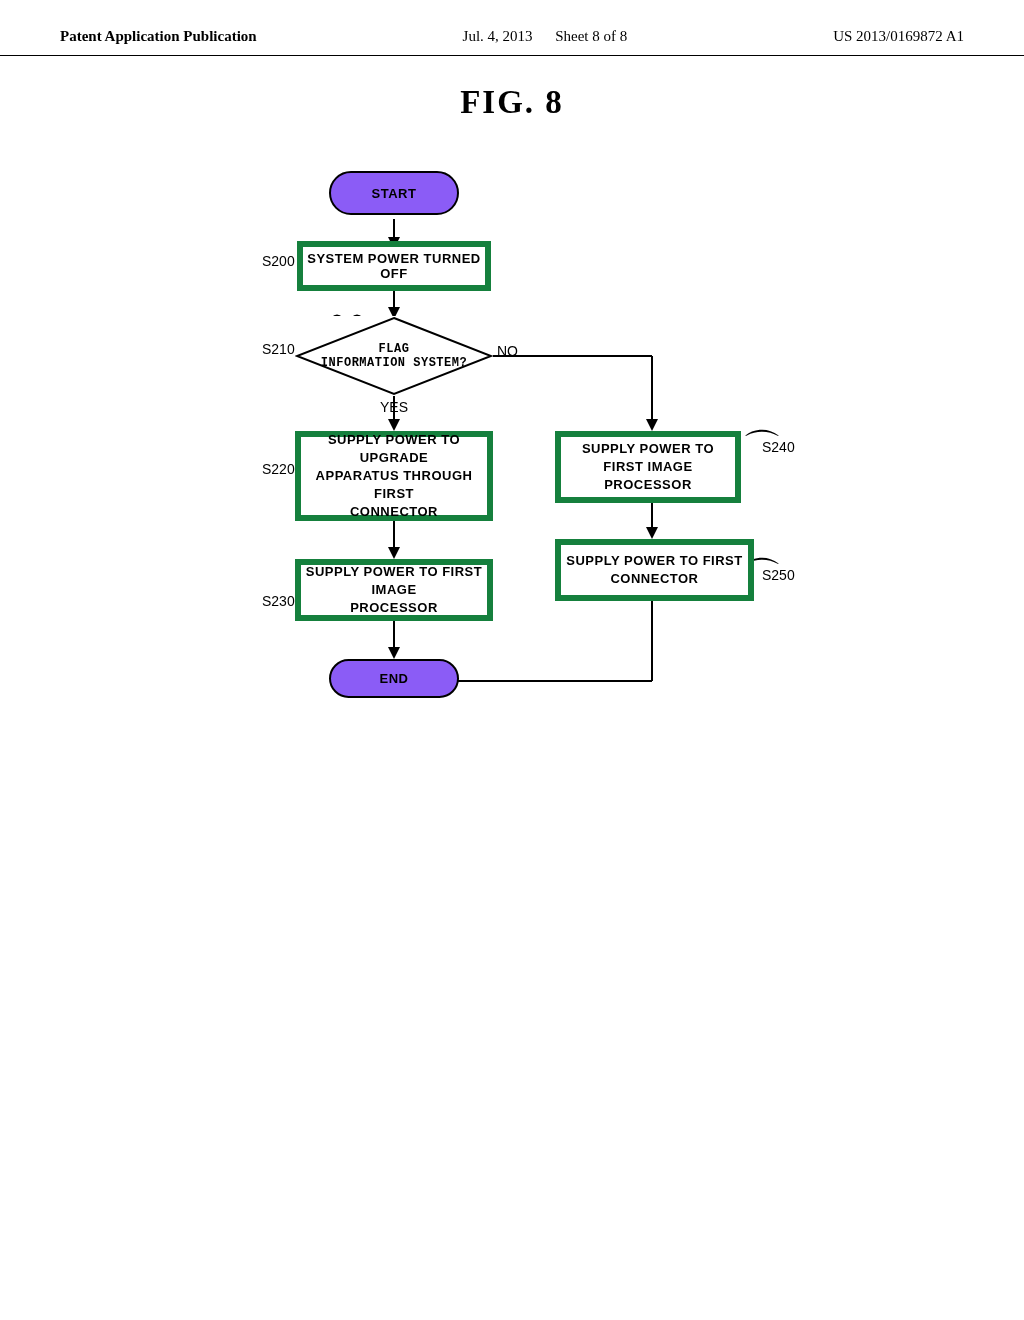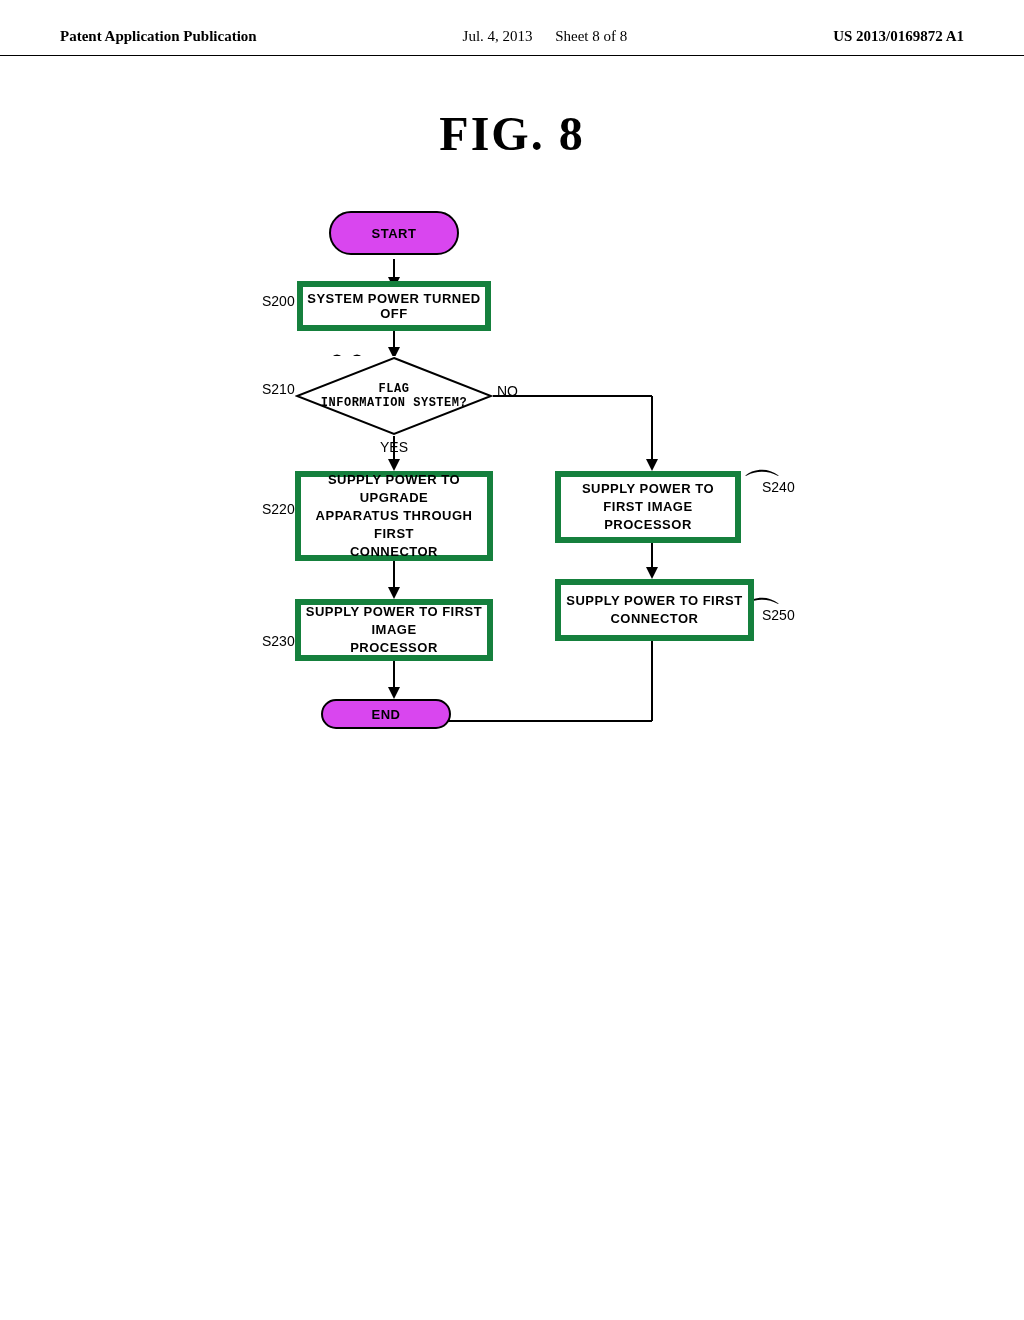--- a/index.html
+++ b/index.html
@@ -30,7 +30,7 @@
     }
     .header-right {
       font-size: 15px;
-      font-weight: bold;
+      font-weight: normal;
     }
 
     

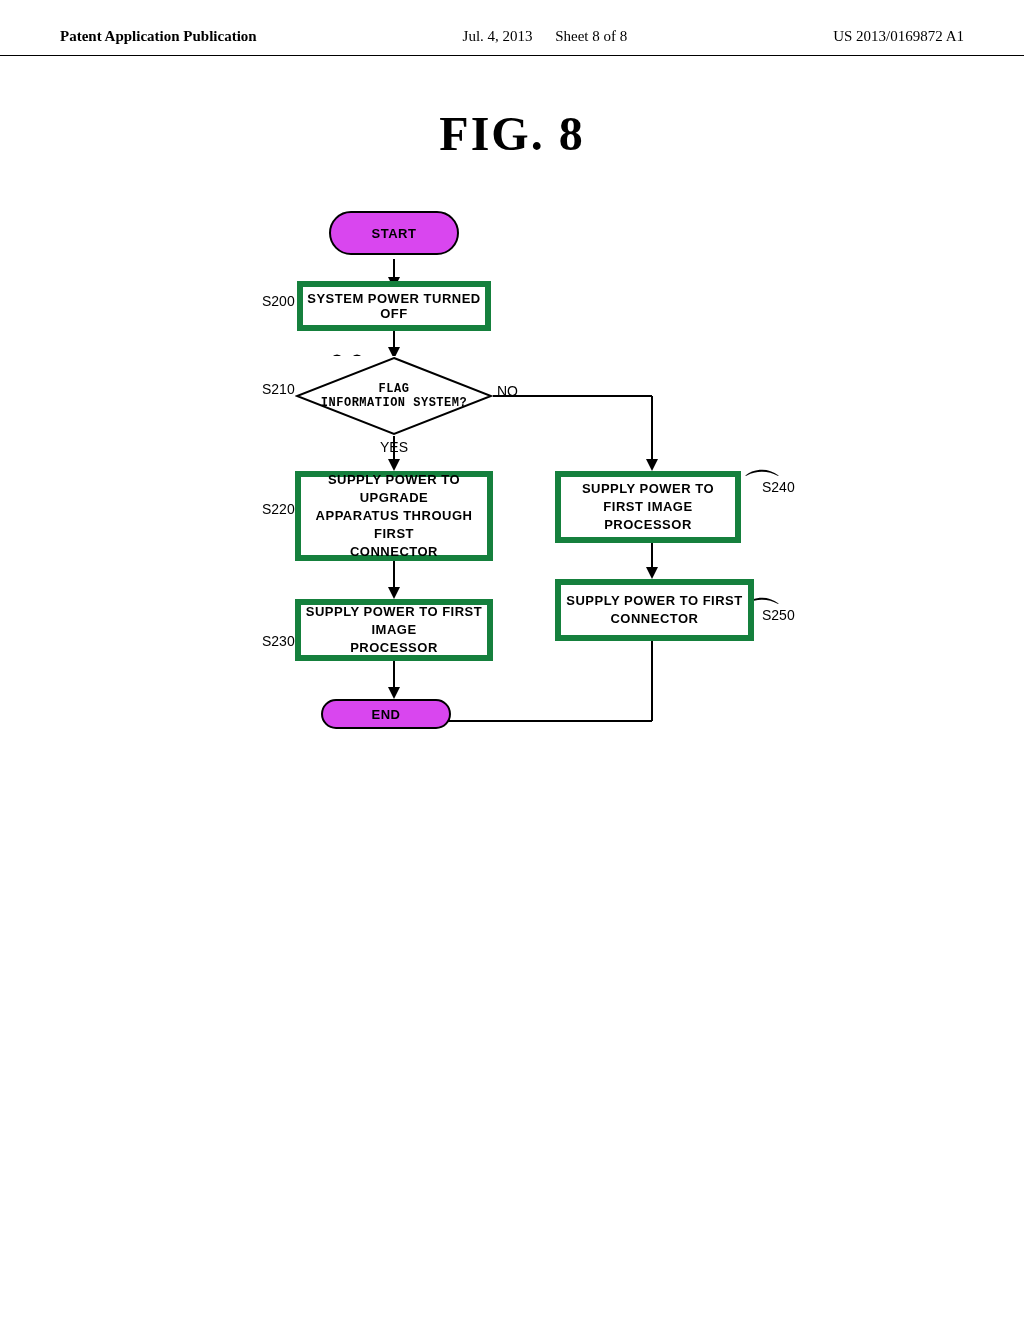--- a/index.html
+++ b/index.html
@@ -36,9 +36,9 @@
     
     .fig-title {
       text-align: center;
-      font-size: 48px;
+      font-size: 33px;
       font-weight: bold;
-      margin-top: 50px;
+      margin-top: 28px;
       margin-bottom: 30px;
       letter-spacing: 2px;
     }

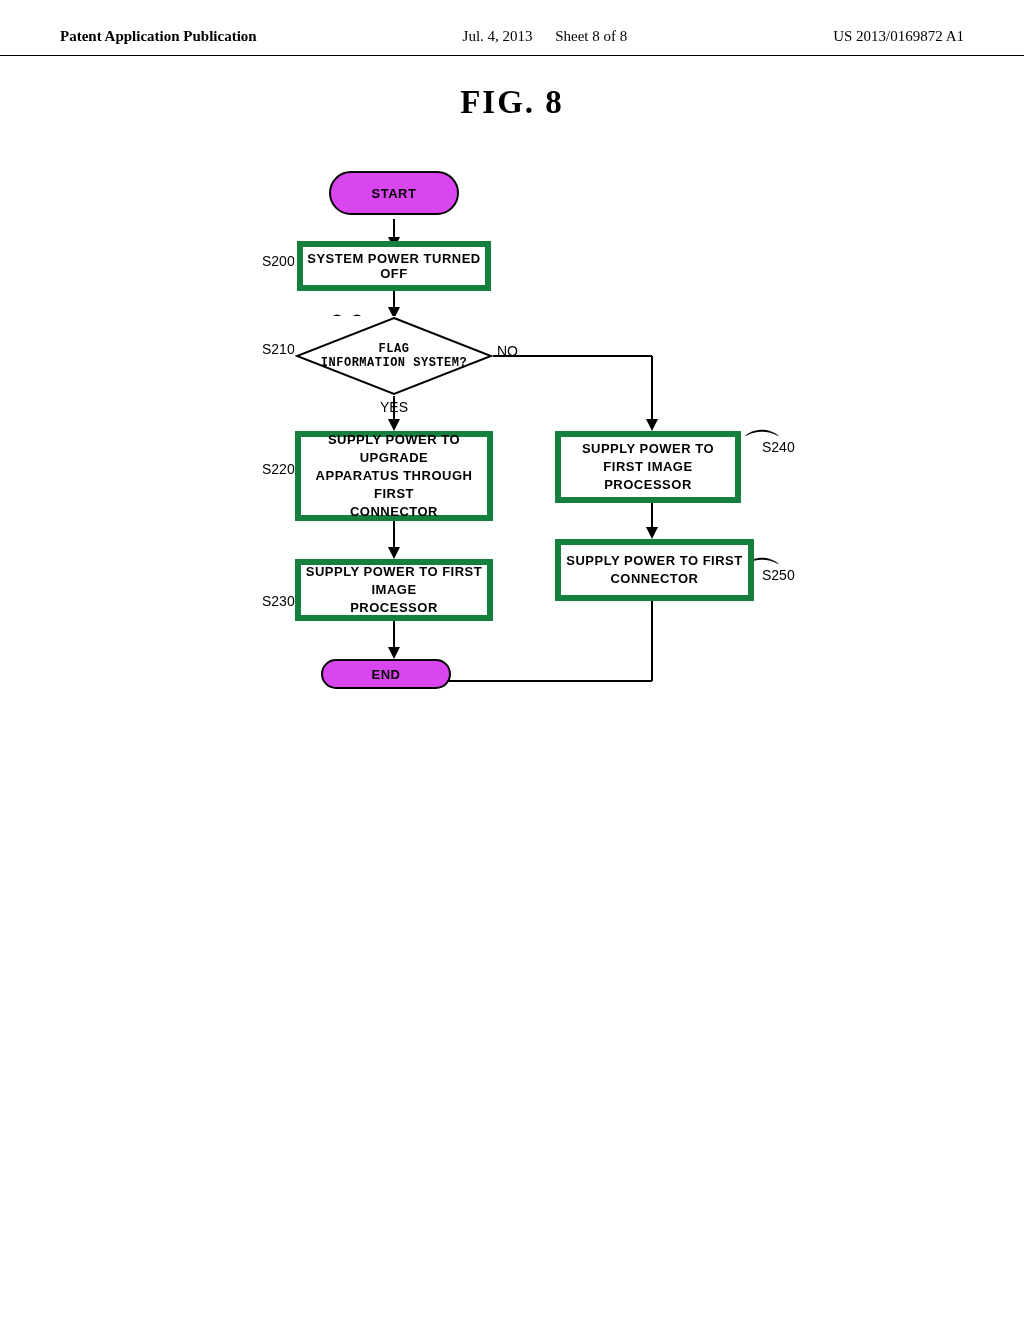--- a/index.html
+++ b/index.html
@@ -67,7 +67,7 @@
     .fc-rounded {
       border: 2px solid #000;
       border-radius: 30px;
-      background: #d946ef;
+      background: #8b5cf6;
     }
 
     .fc-rect {

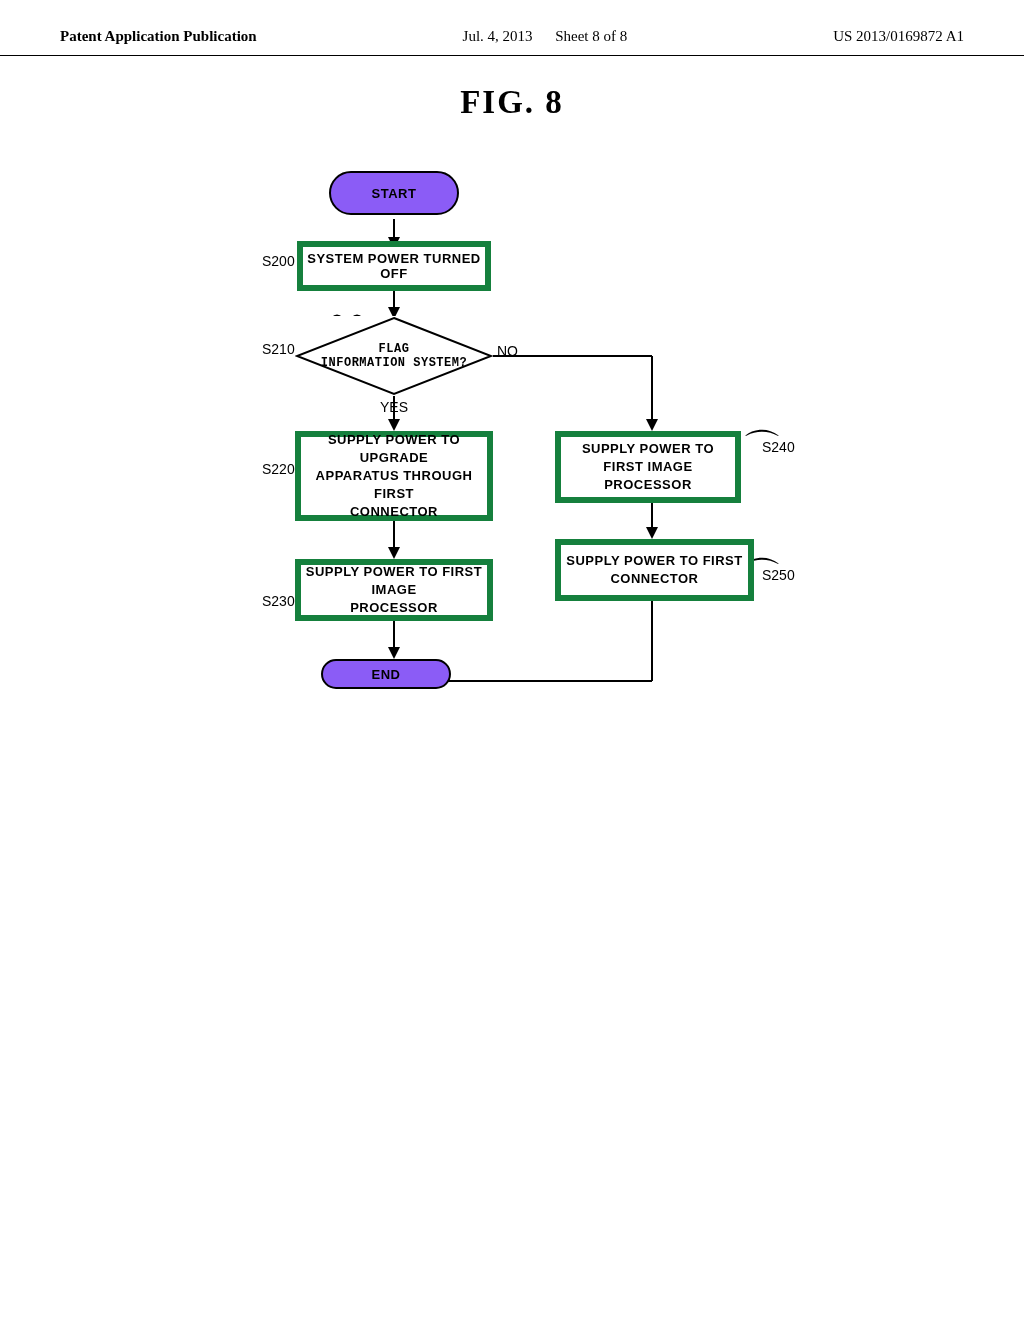--- a/index.html
+++ b/index.html
@@ -184,7 +184,7 @@
 PROCESSOR</span>
   </div>
 
-  <div class="fc-node fc-rounded" style="left:159px; top:508px; width:130px; height:30px;">
+  <div class="fc-node fc-rounded" style="left:167px; top:508px; width:130px; height:39px;">
     <span>END</span>
   </div>
 

